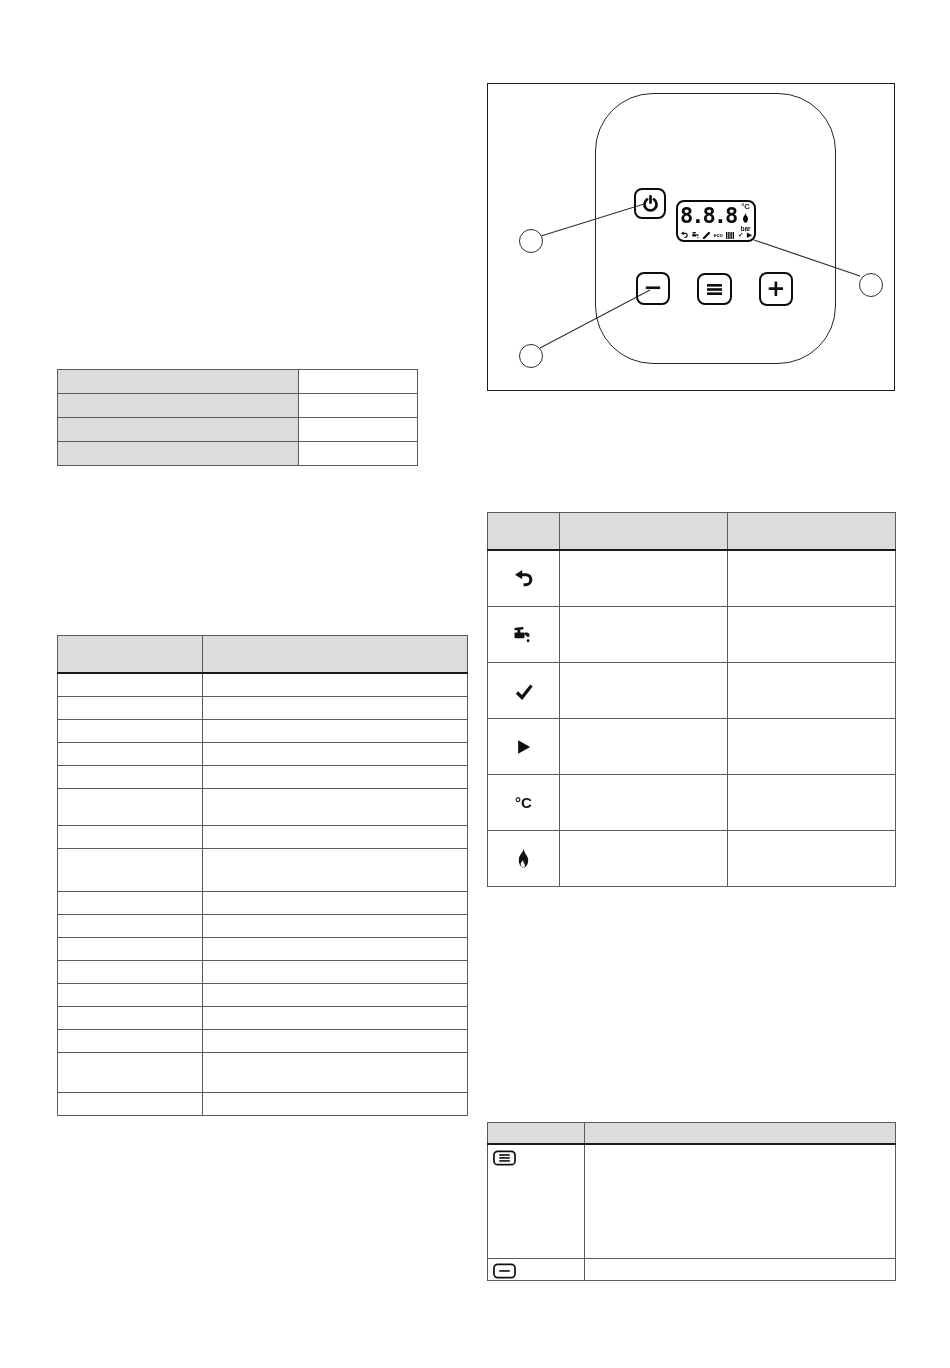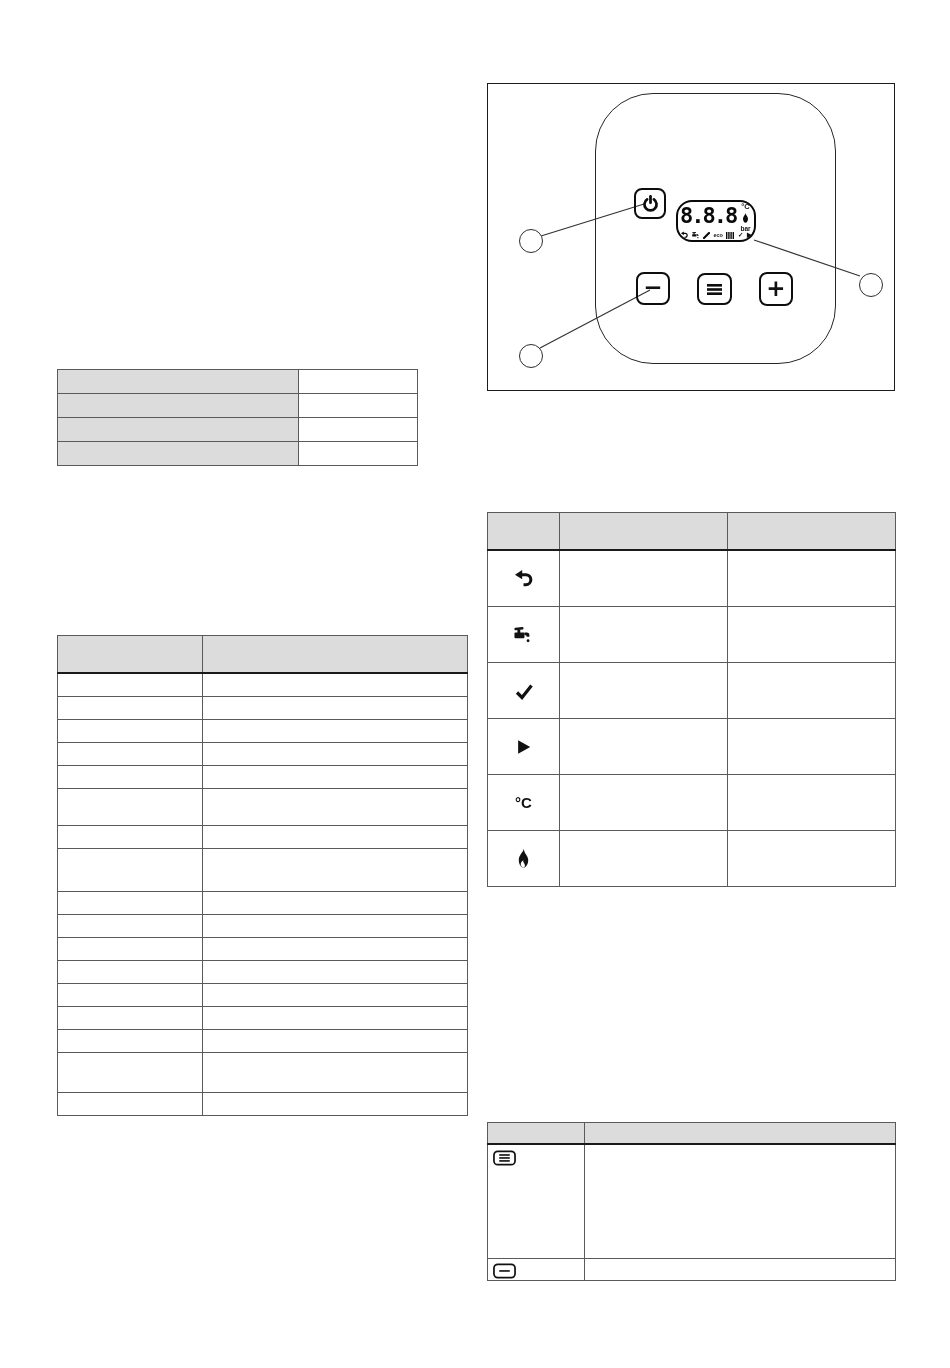--- a/index.html
+++ b/index.html
@@ -20,7 +20,7 @@
   .btn-glyph{font-weight:bold;font-size:23px;line-height:1;letter-spacing:0;
              font-family:"DejaVu Sans",sans-serif;transform:translateY(-1px);}
   .lcd{position:absolute;left:188px;top:116px;width:76px;height:38px;
-       border:2px solid #0a0a0a;border-radius:16px;background:#fff;}
+       border:2px solid #0a0a0a;border-radius:8px;background:#fff;}
   .lcd-digits{position:absolute;left:2px;top:3px;font-family:"DejaVu Sans Mono",monospace;
               font-weight:bold;font-size:22px;line-height:22px;letter-spacing:-2px;color:#0a0a0a;}
   .lcd-side{position:absolute;right:1px;top:1px;width:15px;display:flex;flex-direction:column;

